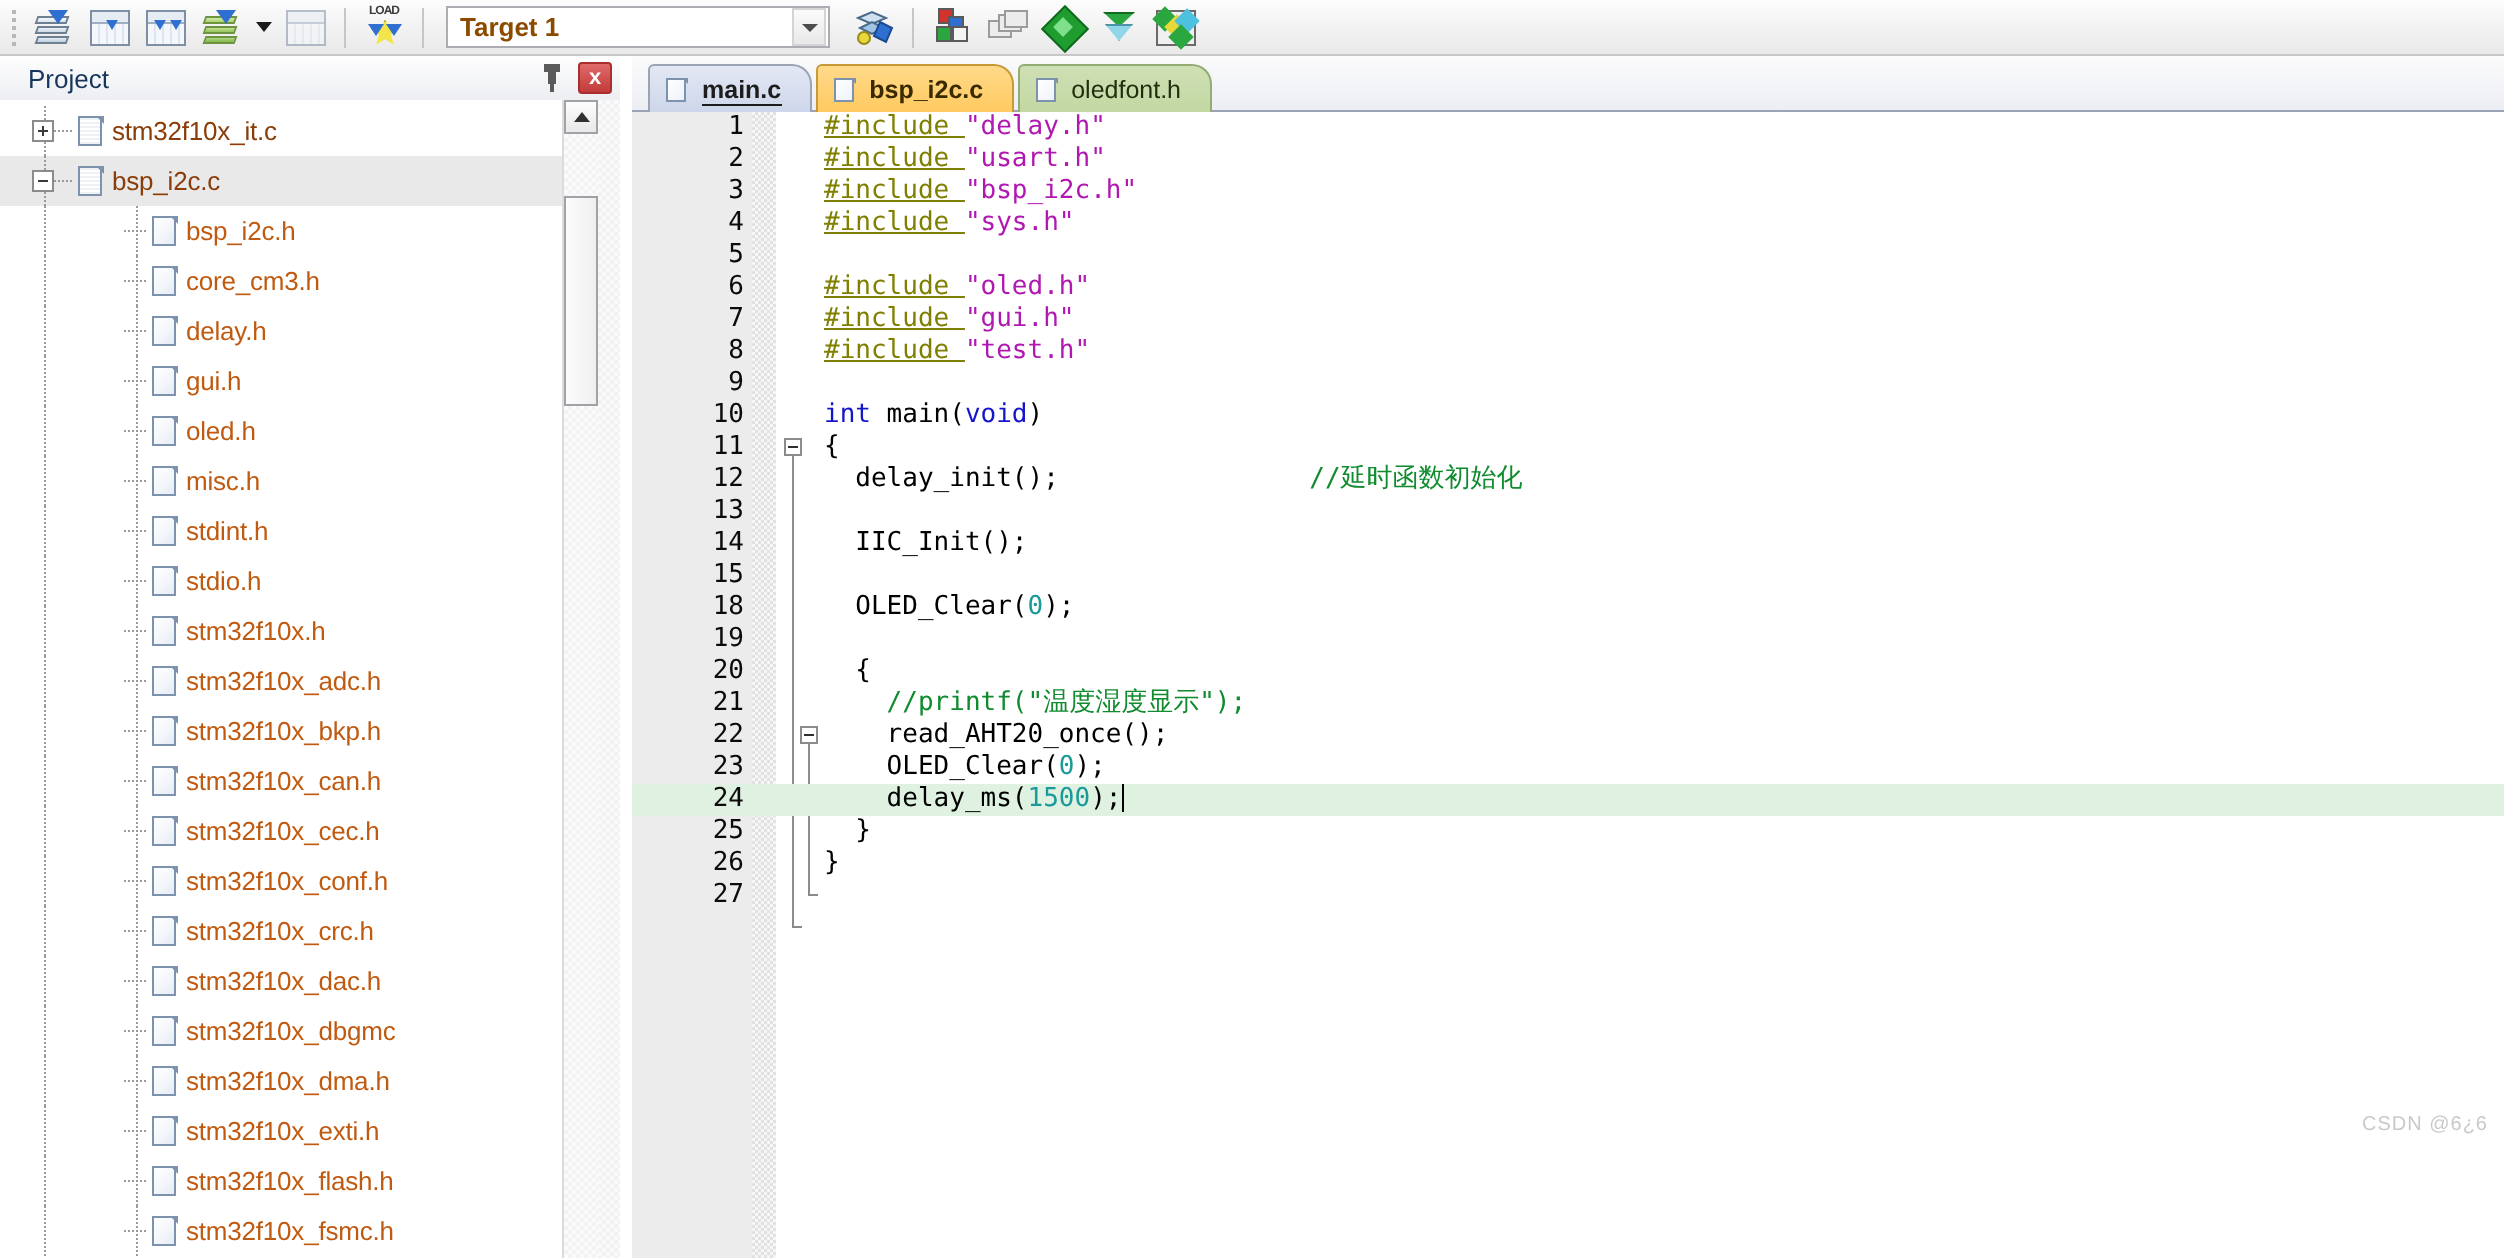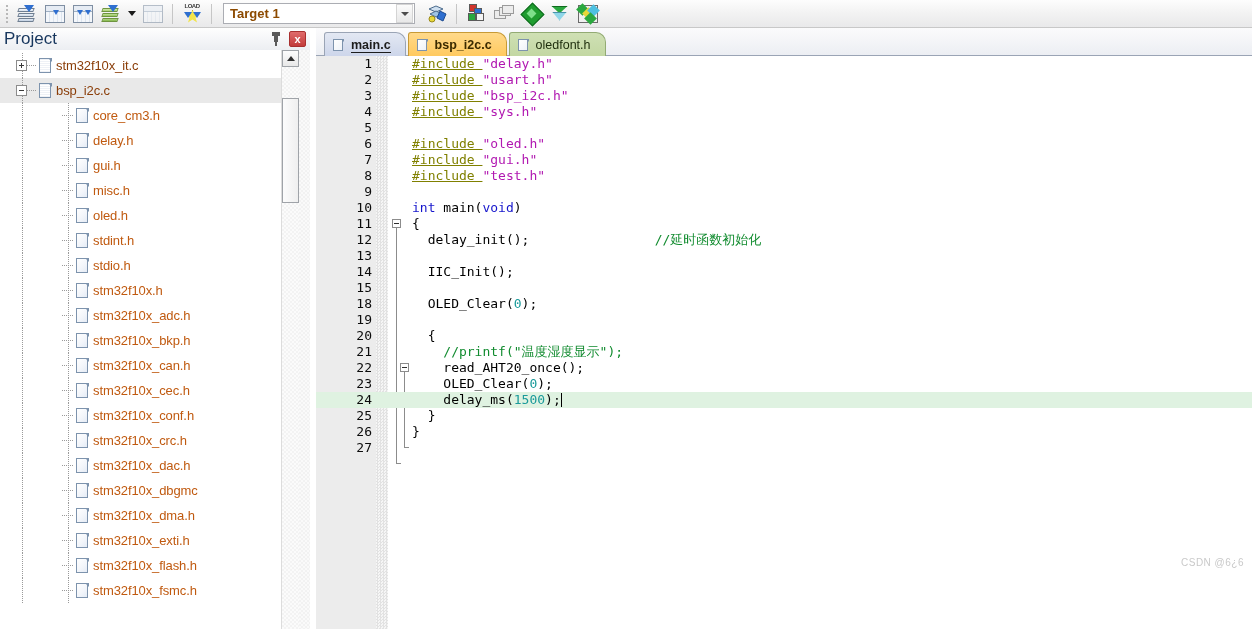--- a/index.html
+++ b/index.html
@@ -94,8 +94,8 @@
     position: relative;
   }
   #project-header .title {
-    padding-left: 4px;
-    font-size: 17px;
+    padding-left: 14px;
+    font-size: 13px;
     color: #17365d;
     font-family: "Liberation Sans", sans-serif;
   }

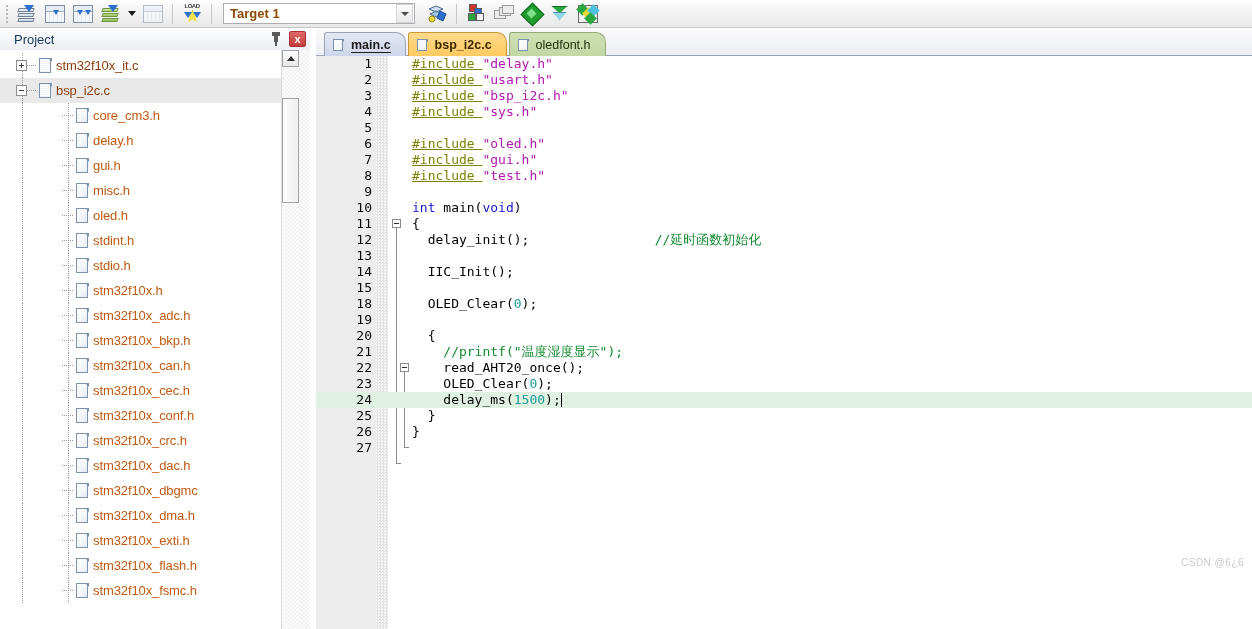--- a/index.html
+++ b/index.html
@@ -655,6 +655,17 @@
             <div class="fold"></div>
           </div>
           <div class="tlabel dark">bsp_i2c.c</div>
+        </div>
+        <div class="trow">
+          <div class="tguide" style="left: 22px;"></div>
+          <div class="tguide" style="left: 68px;"></div>
+          <div style="width: 58px; flex: 0 0 auto;"></div>
+          <div class="dots" style="width: 12px;"></div>
+          <div class="ficon">
+            <div class="pg"></div>
+            <div class="fold"></div>
+          </div>
+          <div class="tlabel">bsp_i2c.h</div>
         </div>
         <div class="trow">
           <div class="tguide" style="left: 22px;"></div>

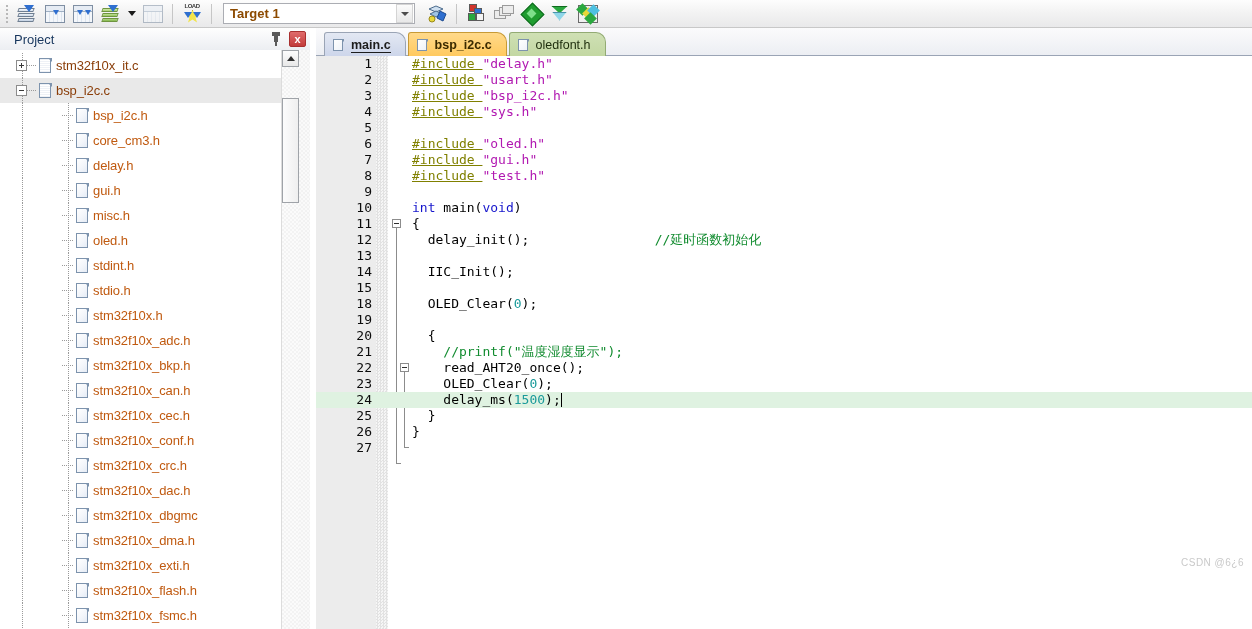--- a/index.html
+++ b/index.html
@@ -709,18 +709,18 @@
             <div class="pg"></div>
             <div class="fold"></div>
           </div>
+          <div class="tlabel">oled.h</div>
+        </div>
+        <div class="trow">
+          <div class="tguide" style="left: 22px;"></div>
+          <div class="tguide" style="left: 68px;"></div>
+          <div style="width: 58px; flex: 0 0 auto;"></div>
+          <div class="dots" style="width: 12px;"></div>
+          <div class="ficon">
+            <div class="pg"></div>
+            <div class="fold"></div>
+          </div>
           <div class="tlabel">misc.h</div>
-        </div>
-        <div class="trow">
-          <div class="tguide" style="left: 22px;"></div>
-          <div class="tguide" style="left: 68px;"></div>
-          <div style="width: 58px; flex: 0 0 auto;"></div>
-          <div class="dots" style="width: 12px;"></div>
-          <div class="ficon">
-            <div class="pg"></div>
-            <div class="fold"></div>
-          </div>
-          <div class="tlabel">oled.h</div>
         </div>
         <div class="trow">
           <div class="tguide" style="left: 22px;"></div>

